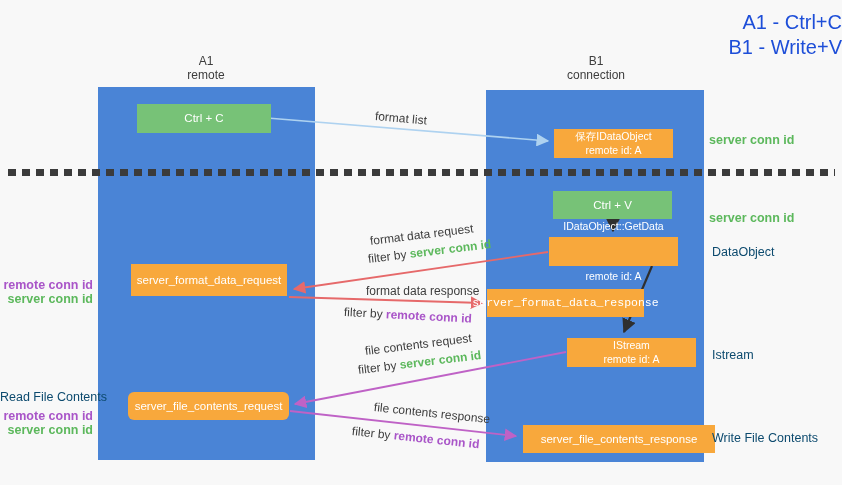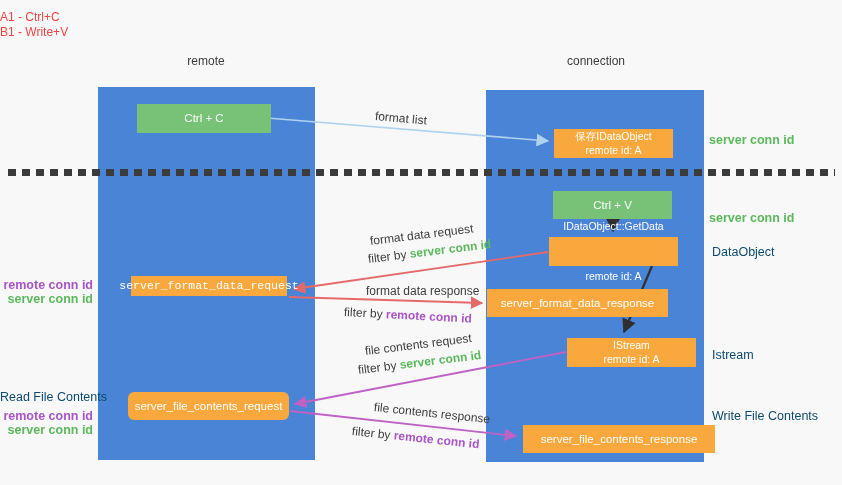--- a/index.html
+++ b/index.html
@@ -13,7 +13,7 @@
   }
   .title {
     position: absolute; left: 0; top: 10px; width: 842px;
-    text-align: left; color: #ef4444; font-size: 12px; line-height: 1.25;
+    text-align: right; color: #1d4ed8; font-size: 20px; line-height: 1.25;
   }
   .lane-header {
     position: absolute; width: 120px; text-align: center;

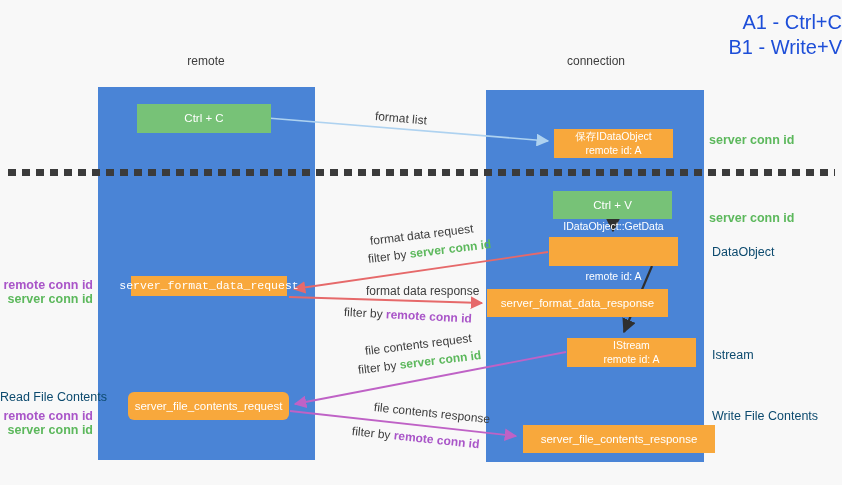--- a/index.html
+++ b/index.html
@@ -61,6 +61,7 @@
   </div>
 
   <div class="lane-header" style="left:146px; top:55px;">
+    <div>A1</div>
     <div>remote</div>
   </div>
   <div class="lane-header" style="left:536px; top:55px;">

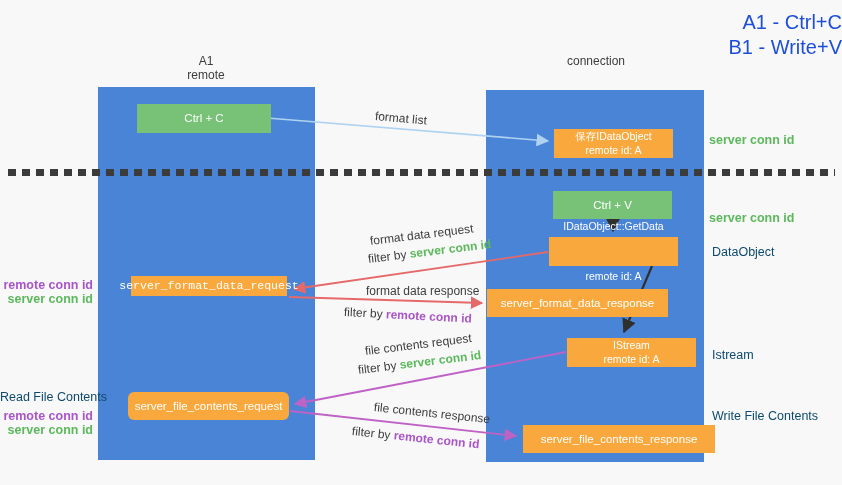--- a/index.html
+++ b/index.html
@@ -65,6 +65,7 @@
     <div>remote</div>
   </div>
   <div class="lane-header" style="left:536px; top:55px;">
+    <div>B1</div>
     <div>connection</div>
   </div>
 

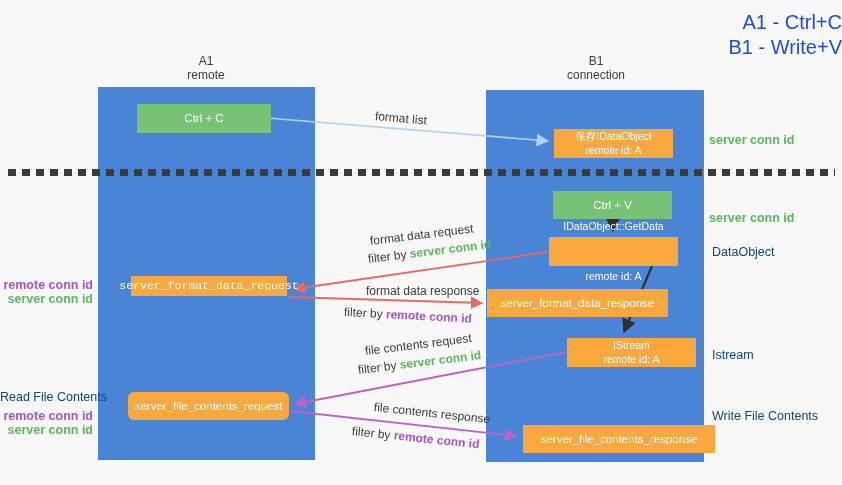--- a/index.html
+++ b/index.html
@@ -101,7 +101,7 @@
   <div class="node green" style="left:137px; top:104px; width:134px; height:29px;">
     <span>Ctrl + C</span>
   </div>
-  <div class="node orange one-line" style="left:131px; top:276px; width:156px; height:20px;font-family:Liberation Mono, monospace;">
+  <div class="node orange one-line" style="left:131px; top:264px; width:156px; height:32px;">
     <span>server_format_data_request</span>
   </div>
   <div class="node orange one-line" style="left:128px; top:392px; width:161px; height:28px;border-radius:6px;">

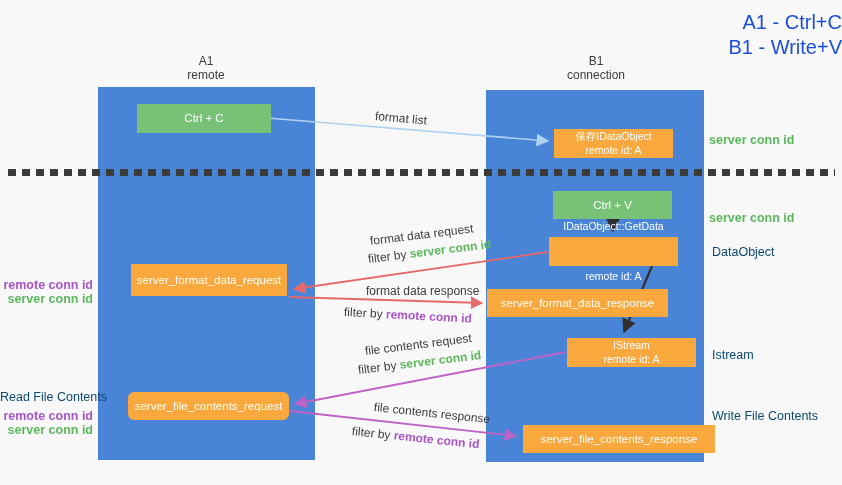--- a/index.html
+++ b/index.html
@@ -119,7 +119,7 @@
     <span>IDataObject::GetData</span>
     <span>remote id: A</span>
   </div>
-  <div class="node orange one-line" style="left:487px; top:289px; width:181px; height:28px;">
+  <div class="node orange one-line" style="left:487px; top:289px; width:157px; height:28px;font-family:Liberation Mono, monospace;">
     <span>server_format_data_response</span>
   </div>
   <div class="node orange two-line" style="left:567px; top:338px; width:129px; height:29px;">

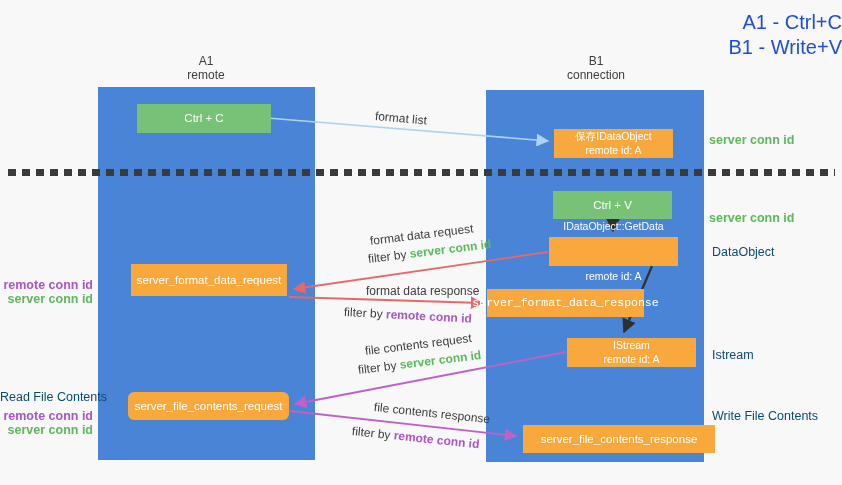--- a/index.html
+++ b/index.html
@@ -160,7 +160,7 @@
   <div class="side-label tx-green" style="left:709px; top:211px;">server conn id</div>
   <div class="side-label" style="left:712px; top:245px;">DataObject</div>
   <div class="side-label" style="left:712px; top:348px;">Istream</div>
-  <div class="side-label" style="left:712px; top:409px;">Write File Contents</div>
+  <div class="side-label" style="left:712px; top:431px;">Write File Contents</div>
 
   <div class="side-label left-col tx-purple" style="top:278px;">remote conn id</div>
   <div class="side-label left-col tx-green" style="top:292px;">server conn id</div>

